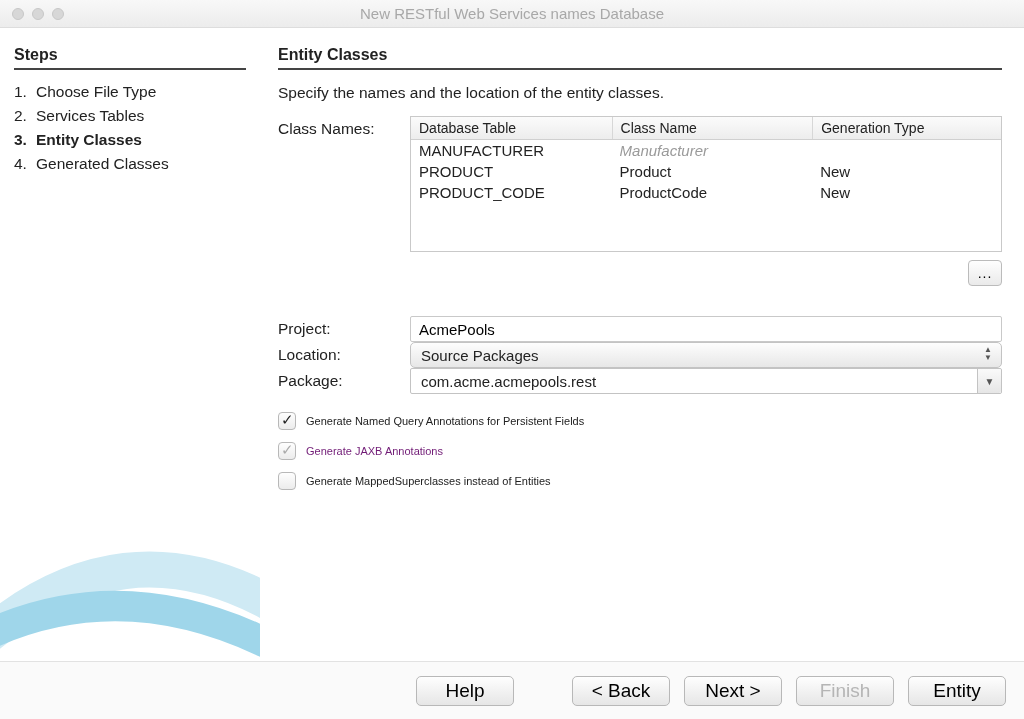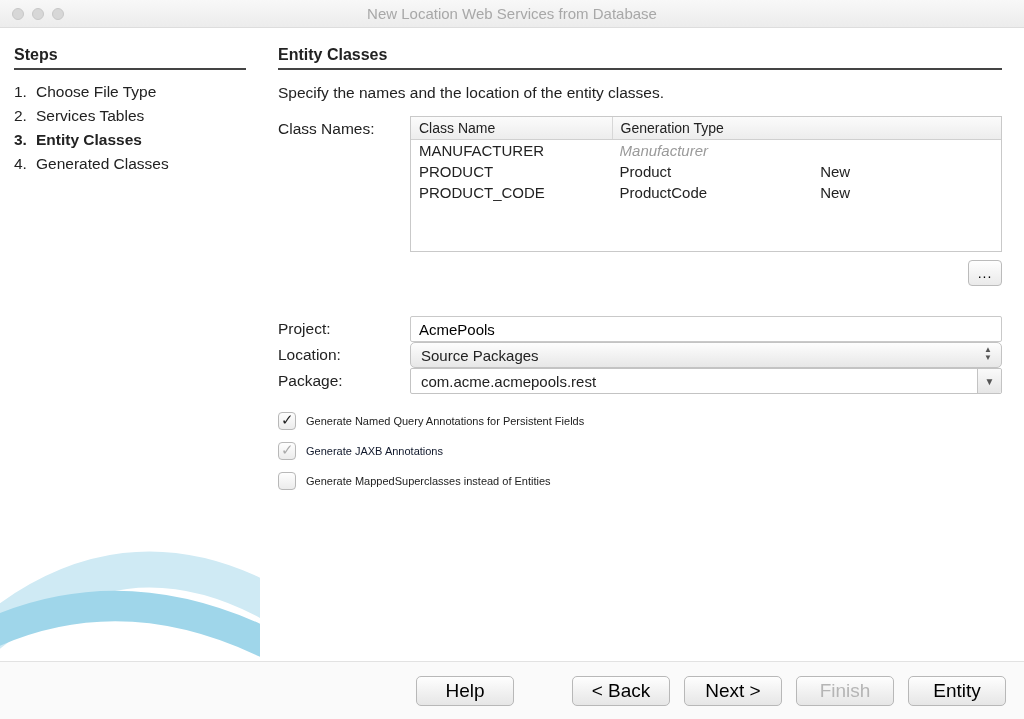--- a/index.html
+++ b/index.html
@@ -271,7 +271,7 @@
     <div class="traffic-light"></div>
     <div class="traffic-light"></div>
   </div>
-  <div class="title-text">New Location Web Services from Database</div>
+  <div class="title-text">New RESTful Web Services names Database</div>
 </div>
 
 <div class="content">

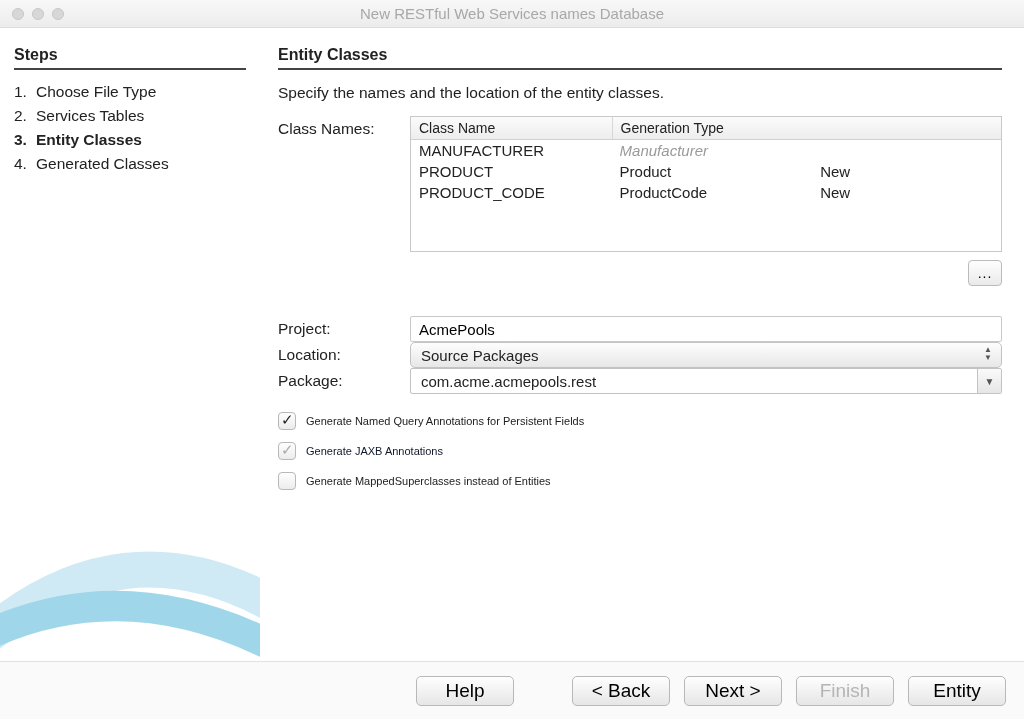--- a/index.html
+++ b/index.html
@@ -300,6 +300,7 @@
       <div class="row-control">
         <div class="class-table">
           <div class="class-table-header">
+            <div class="col col-db">Database Table</div>
             <div class="col col-cn">Class Name</div>
             <div class="col col-gt">Generation Type</div>
           </div>

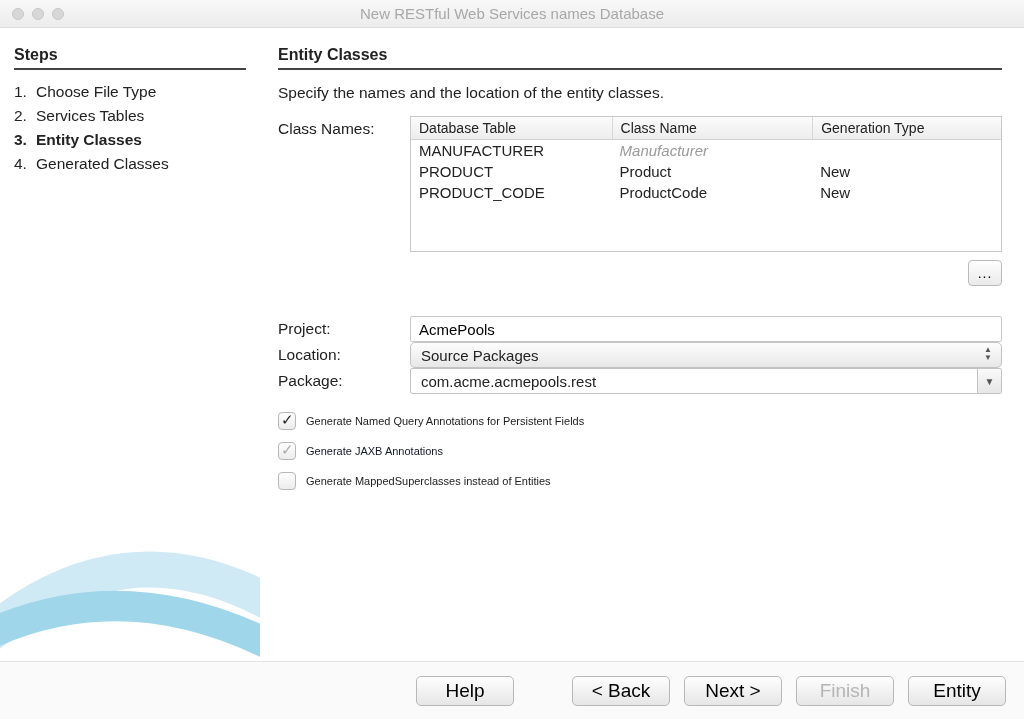--- a/index.html
+++ b/index.html
@@ -219,7 +219,7 @@
     margin-bottom: 12px;
     font-size: 11px;
   }
-  .check-row.disabled { color: #0f172a; }
+  .check-row.disabled { color: #701a75; }
   .cb {
     width: 18px; height: 18px;
     border: 1px solid #b8b8b8;

